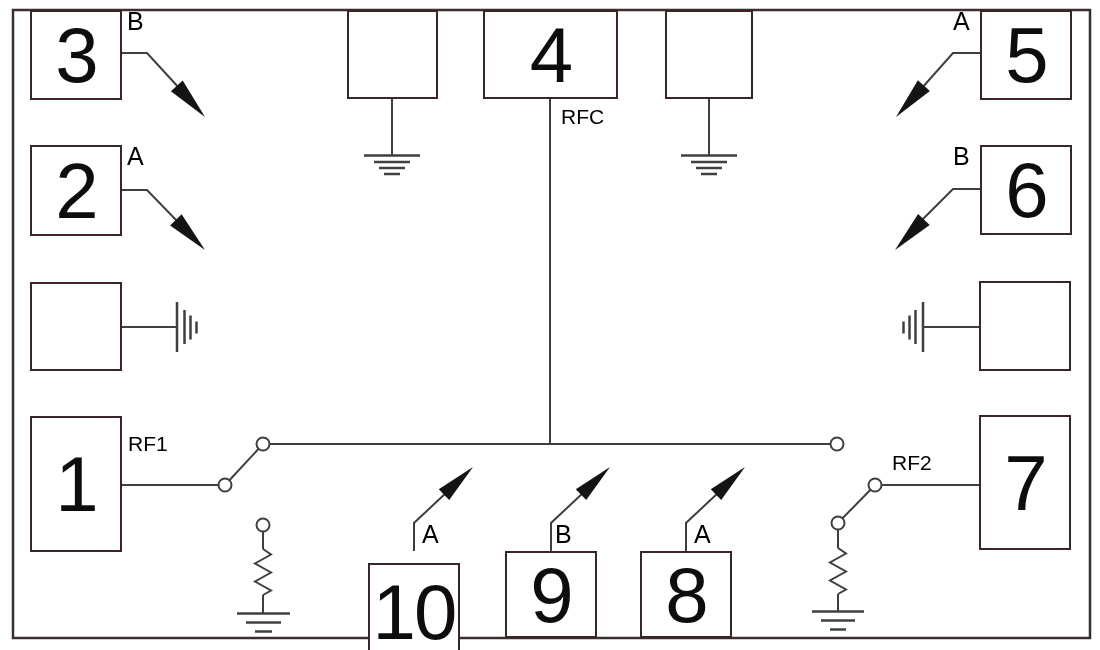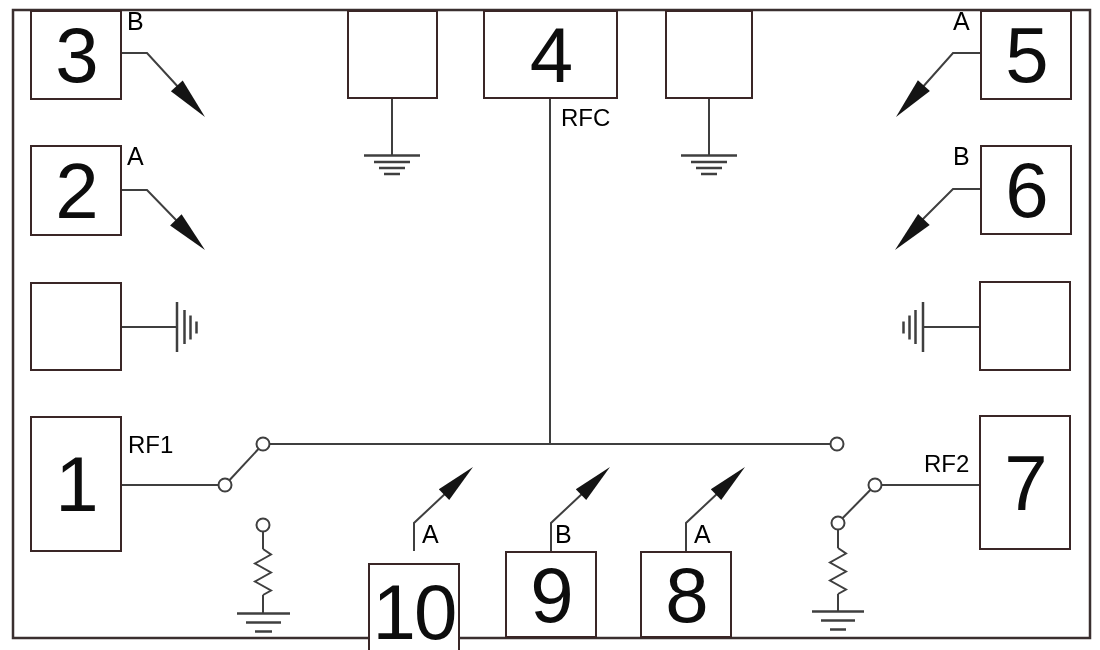--- a/index.html
+++ b/index.html
@@ -32,7 +32,7 @@
     font-size:25px;color:var(--text);line-height:1.1;
     white-space:nowrap;
   }
-  .lbl.port{font-size:24px;}
+  .lbl.port{font-size:21px;}
 </style>
 </head>
 <body>

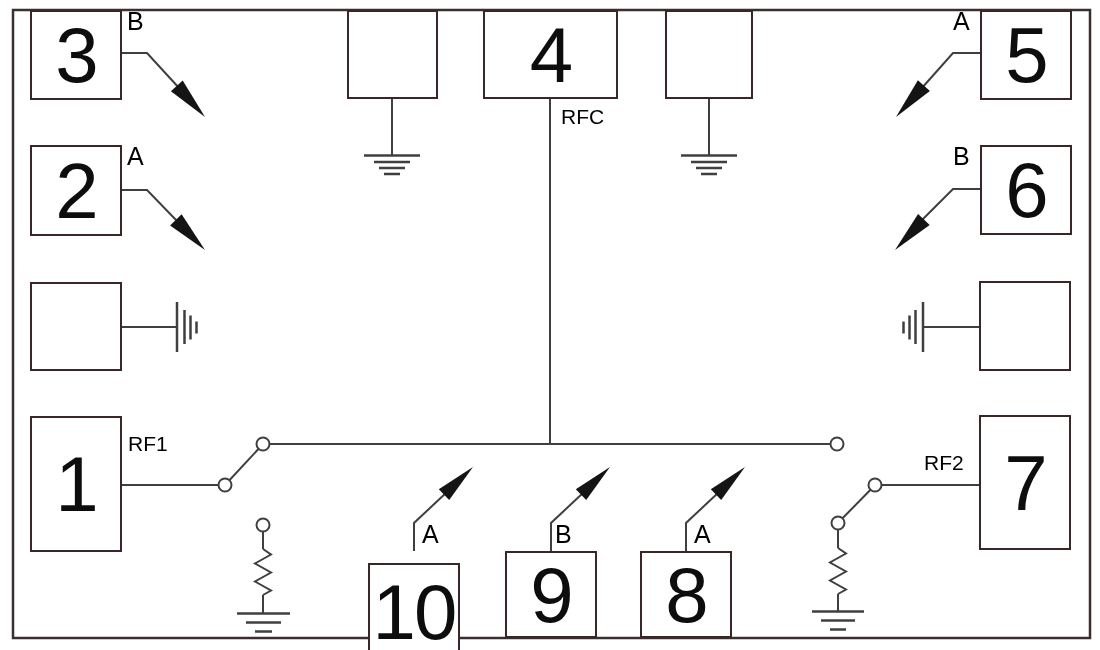--- a/index.html
+++ b/index.html
@@ -197,7 +197,7 @@
   <div class="lbl" style="left:953px;top:143px">B</div>
 
   <div class="lbl port" style="left:128px;top:432px">RF1</div>
-  <div class="lbl port" style="left:924px;top:451px">RF2</div>
+  <div class="lbl port" style="left:892px;top:451px">RF2</div>
   <div class="lbl port" style="left:561px;top:105px">RFC</div>
 
   <div class="lbl" style="left:422px;top:521px">A</div>

